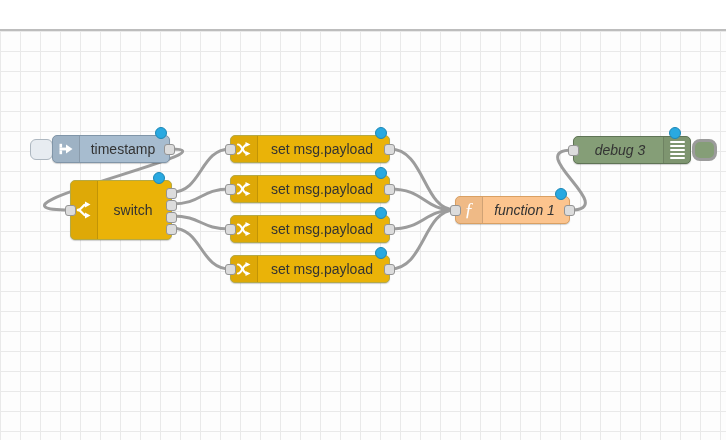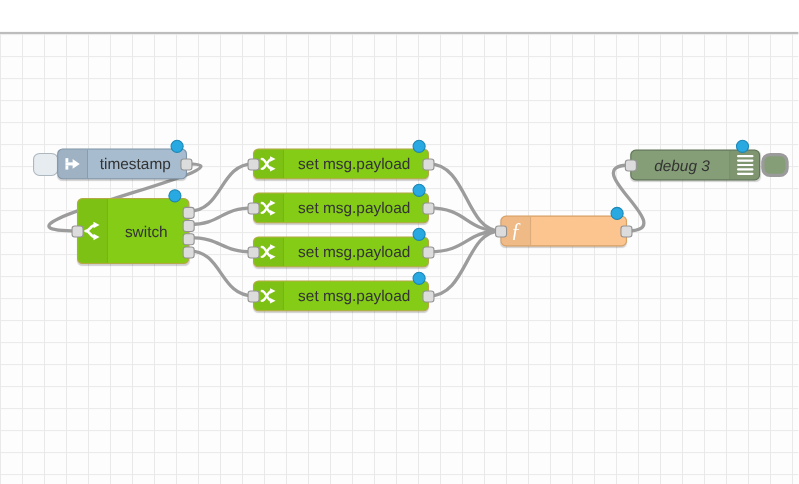--- a/index.html
+++ b/index.html
@@ -16,7 +16,7 @@
   .node{position:absolute;border-radius:5px;box-sizing:border-box;z-index:2;
         box-shadow:0 1px 1px rgba(0,0,0,0.18);border:1px solid;}
   .node-inject{background:#a7bccf;border-color:#8095a8;}
-  .node-yellow{background:#84cc16;border-color:#b4a946;}
+  .node-yellow{background:#eab308;border-color:#b4a946;}
   .node-function{background:#fcc48e;border-color:#d9a063;}
   .node-debug{background:#859e77;border-color:#5f7455;}
   .iconbox{position:absolute;left:0;top:0;bottom:0;width:26px;background:rgba(0,0,0,0.05);

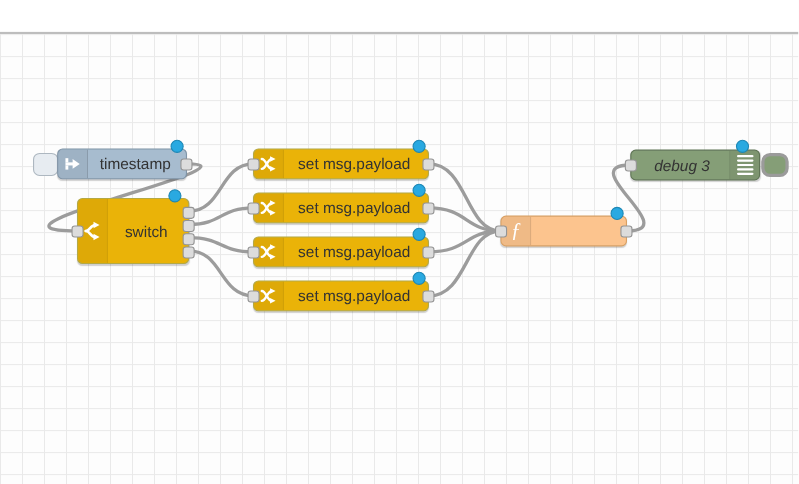--- a/index.html
+++ b/index.html
@@ -167,6 +167,7 @@
     <div class="iconbox">
       <span class="ficon">ƒ</span>
     </div>
+    <span class="label italic">function 1</span>
     <div class="port pin"></div>
     <div class="port pout"></div>
     <div class="dot"></div>

